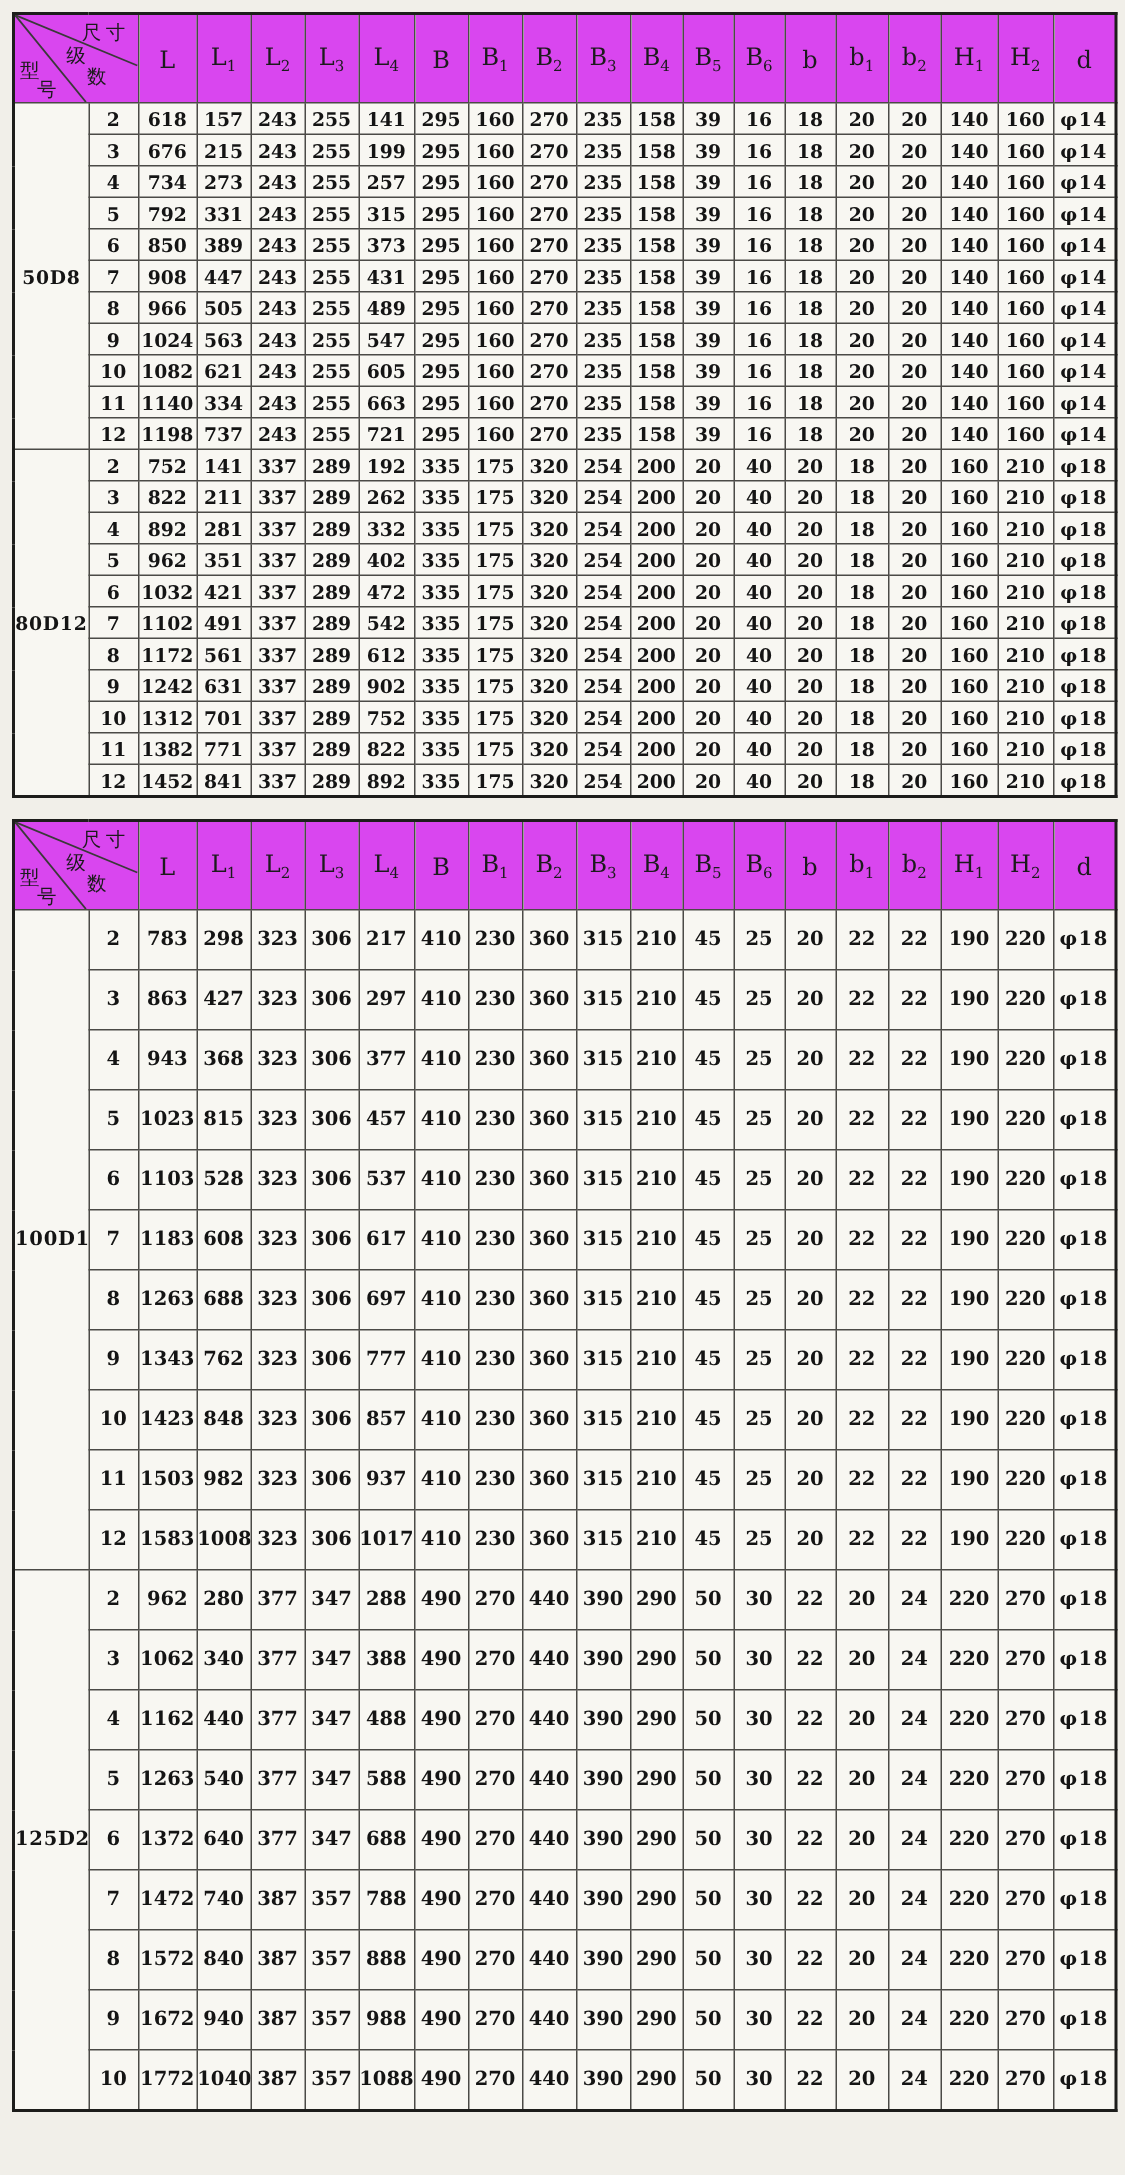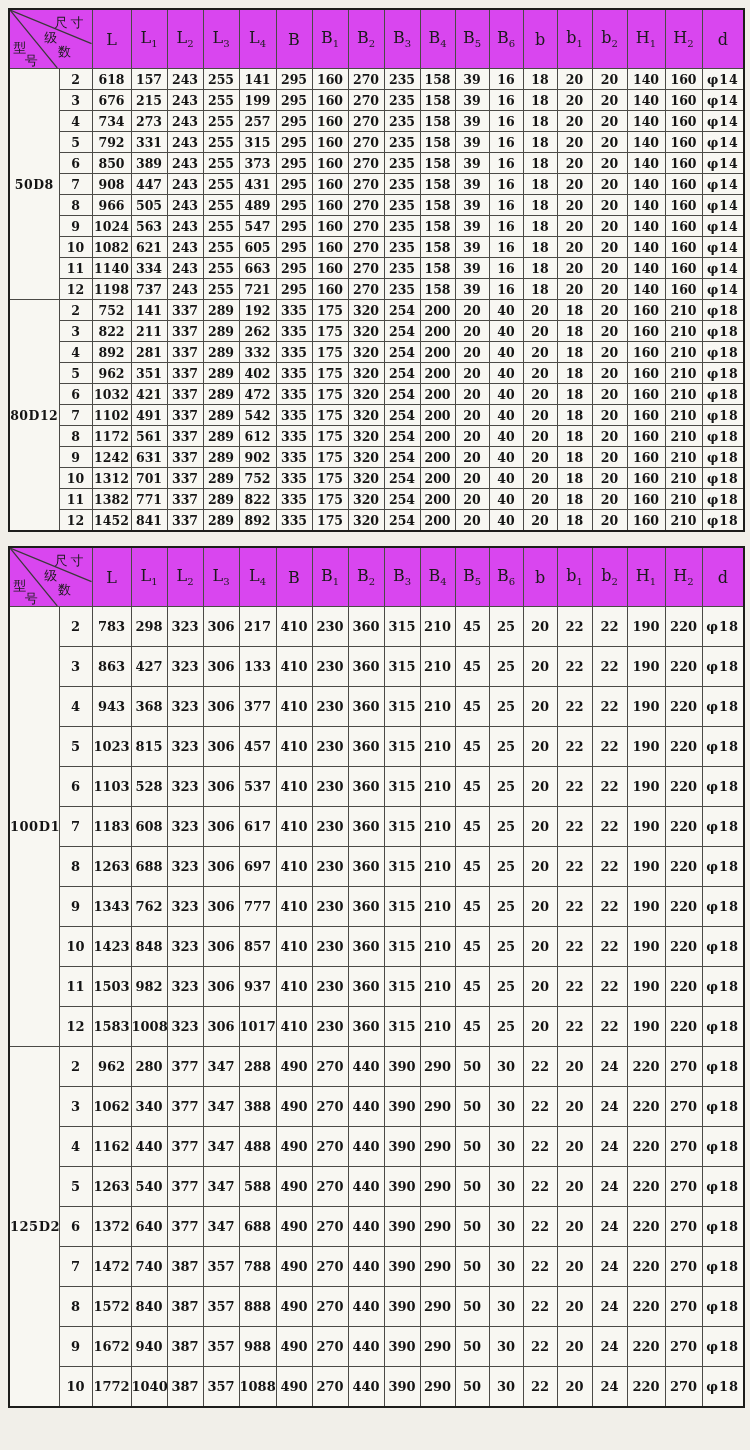--- a/index.html
+++ b/index.html
@@ -680,7 +680,7 @@
           <td class="val">427</td>
           <td class="val">323</td>
           <td class="val">306</td>
-          <td class="val">133</td>
+          <td class="val">297</td>
           <td class="val">410</td>
           <td class="val">230</td>
           <td class="val">360</td>

